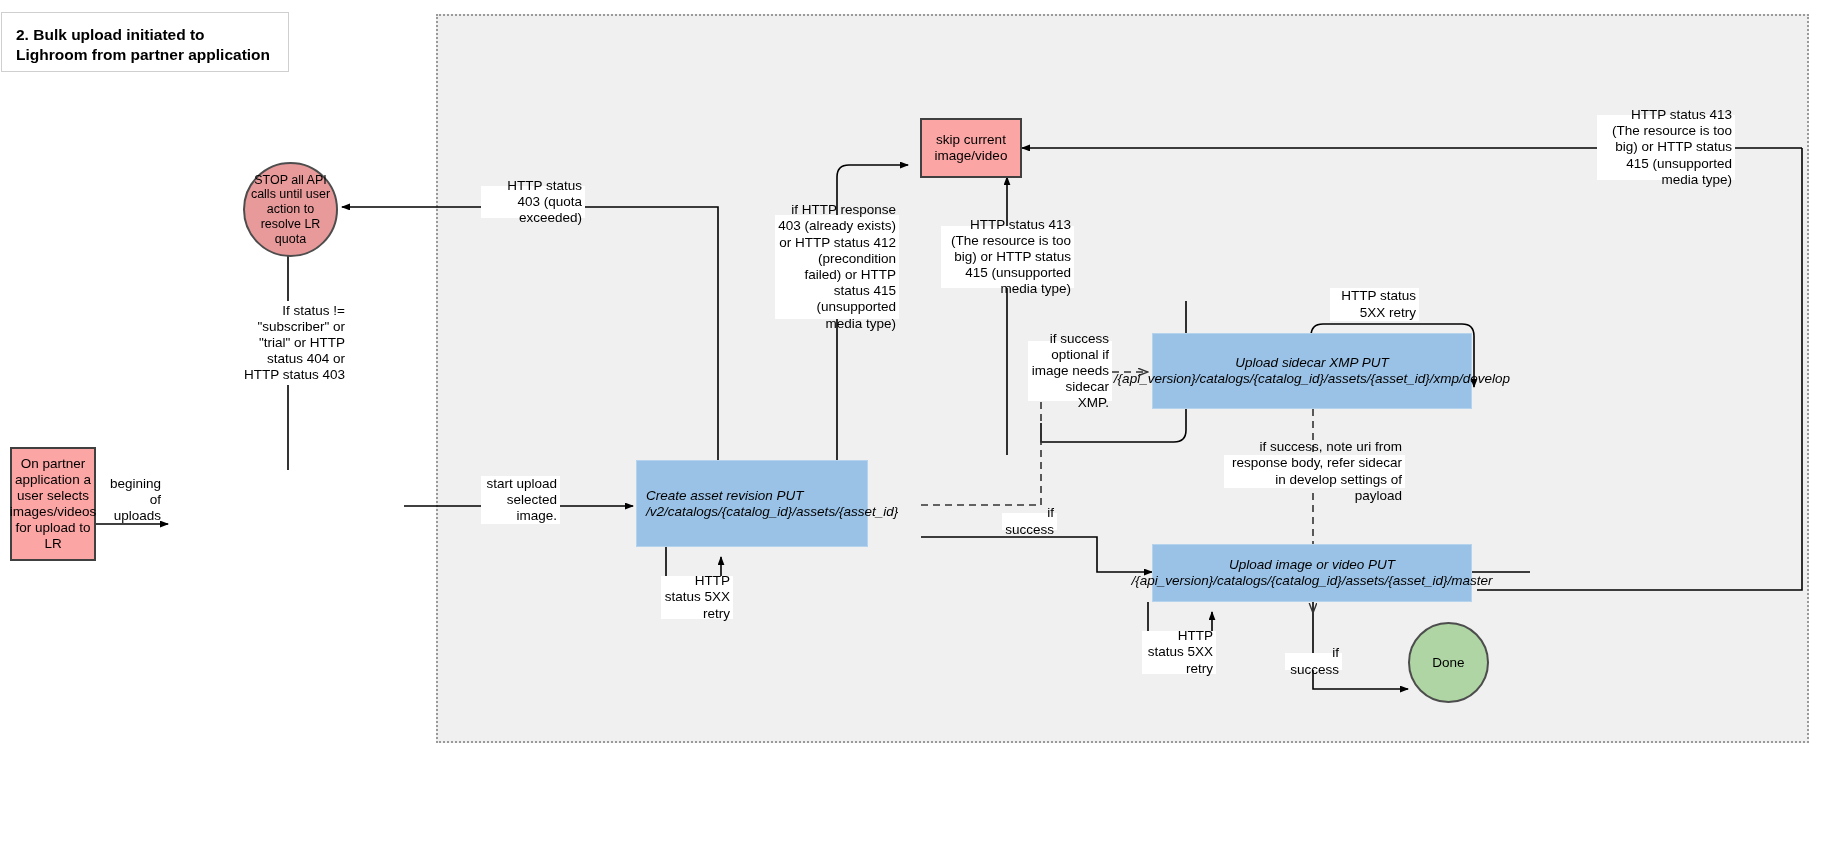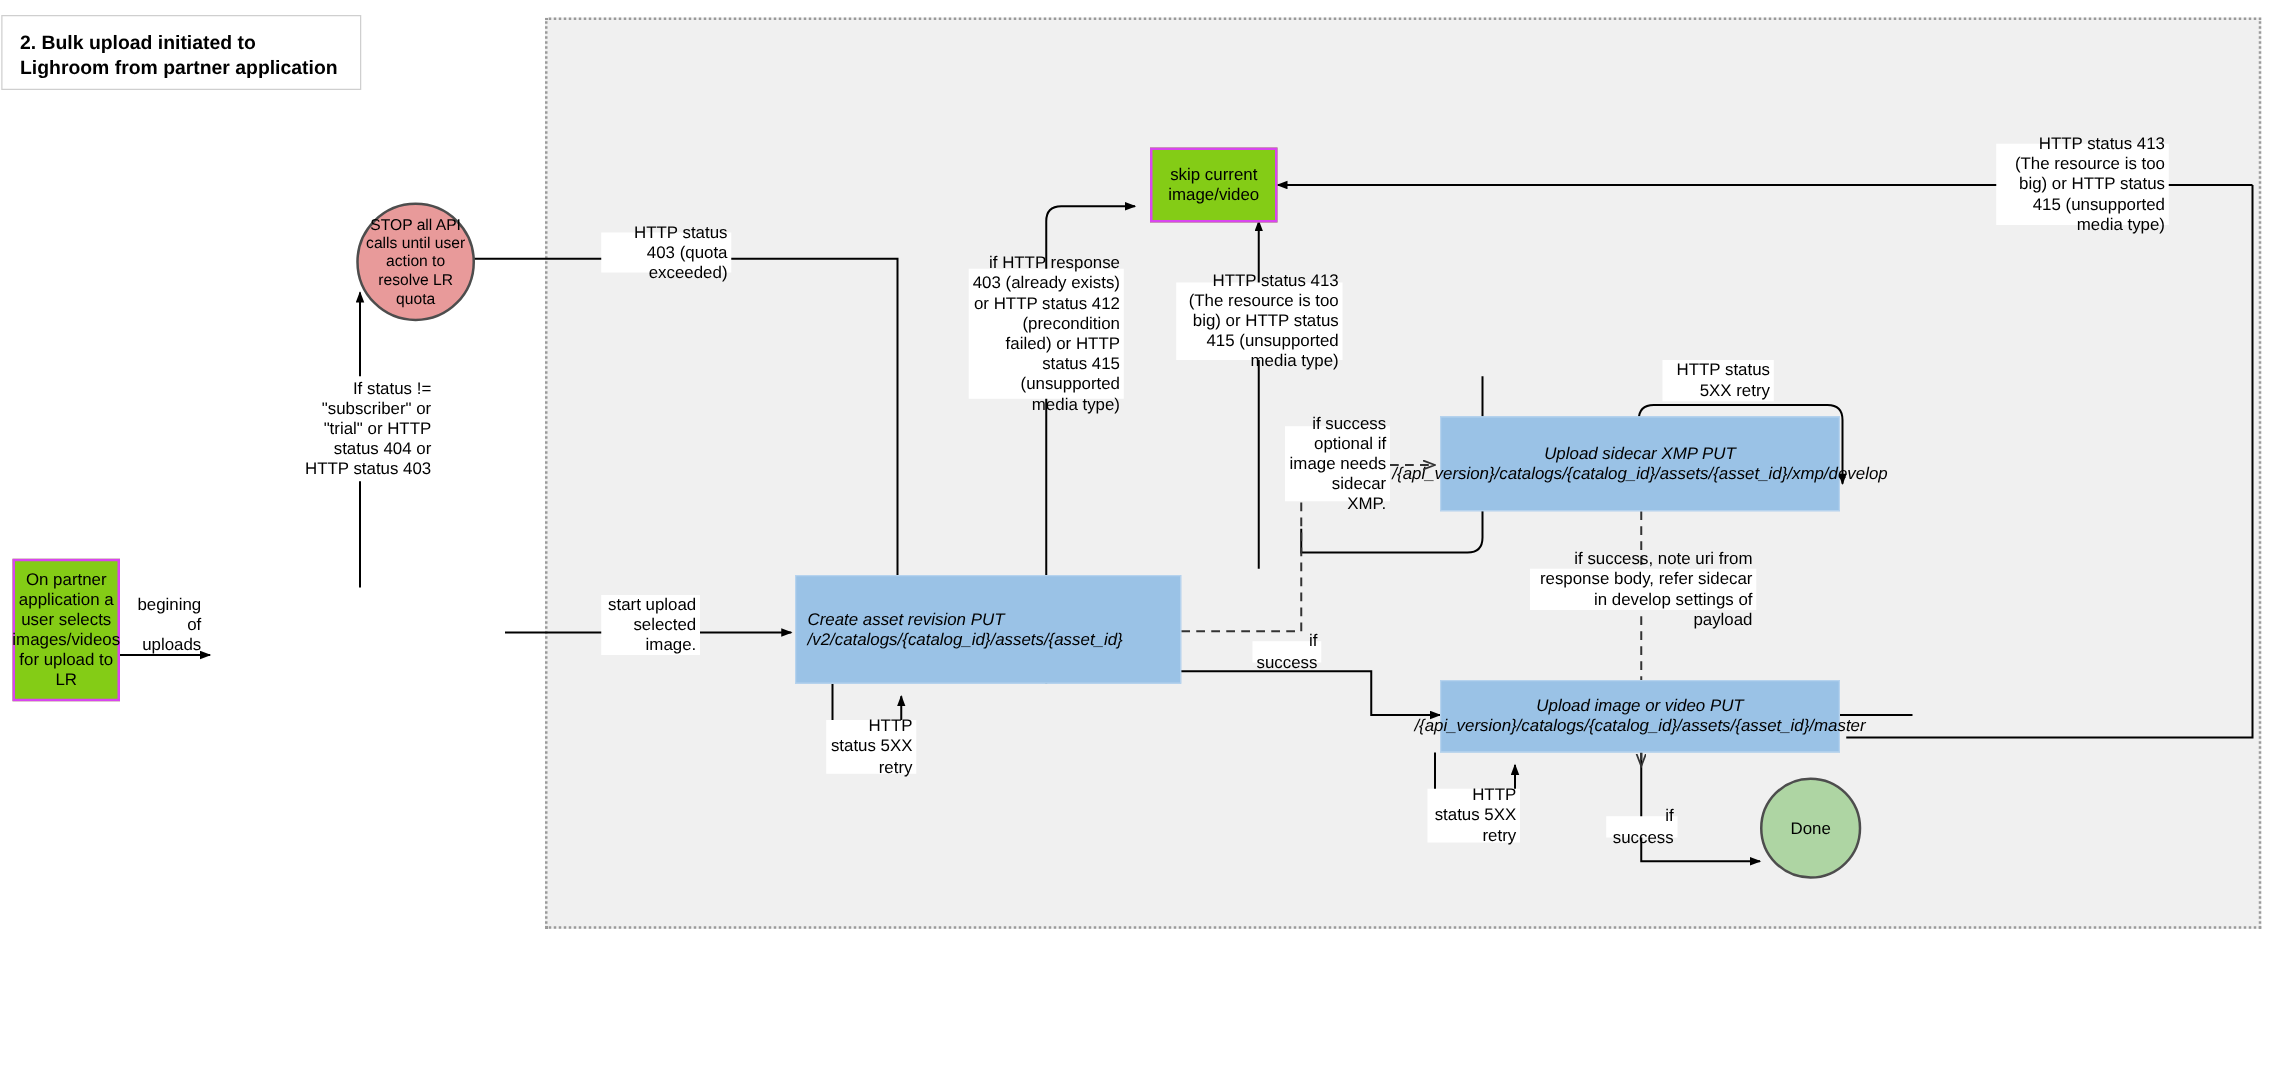--- a/index.html
+++ b/index.html
@@ -70,8 +70,8 @@
     font-style: italic;
   }
   .n-yellow {
-    background: #84cc16;
-    border: 2px solid #d946ef;
+    background: #fca5a5;
+    border: 2px solid #404040;
   }
   .n-circle-red {
     background: #e89a9a;

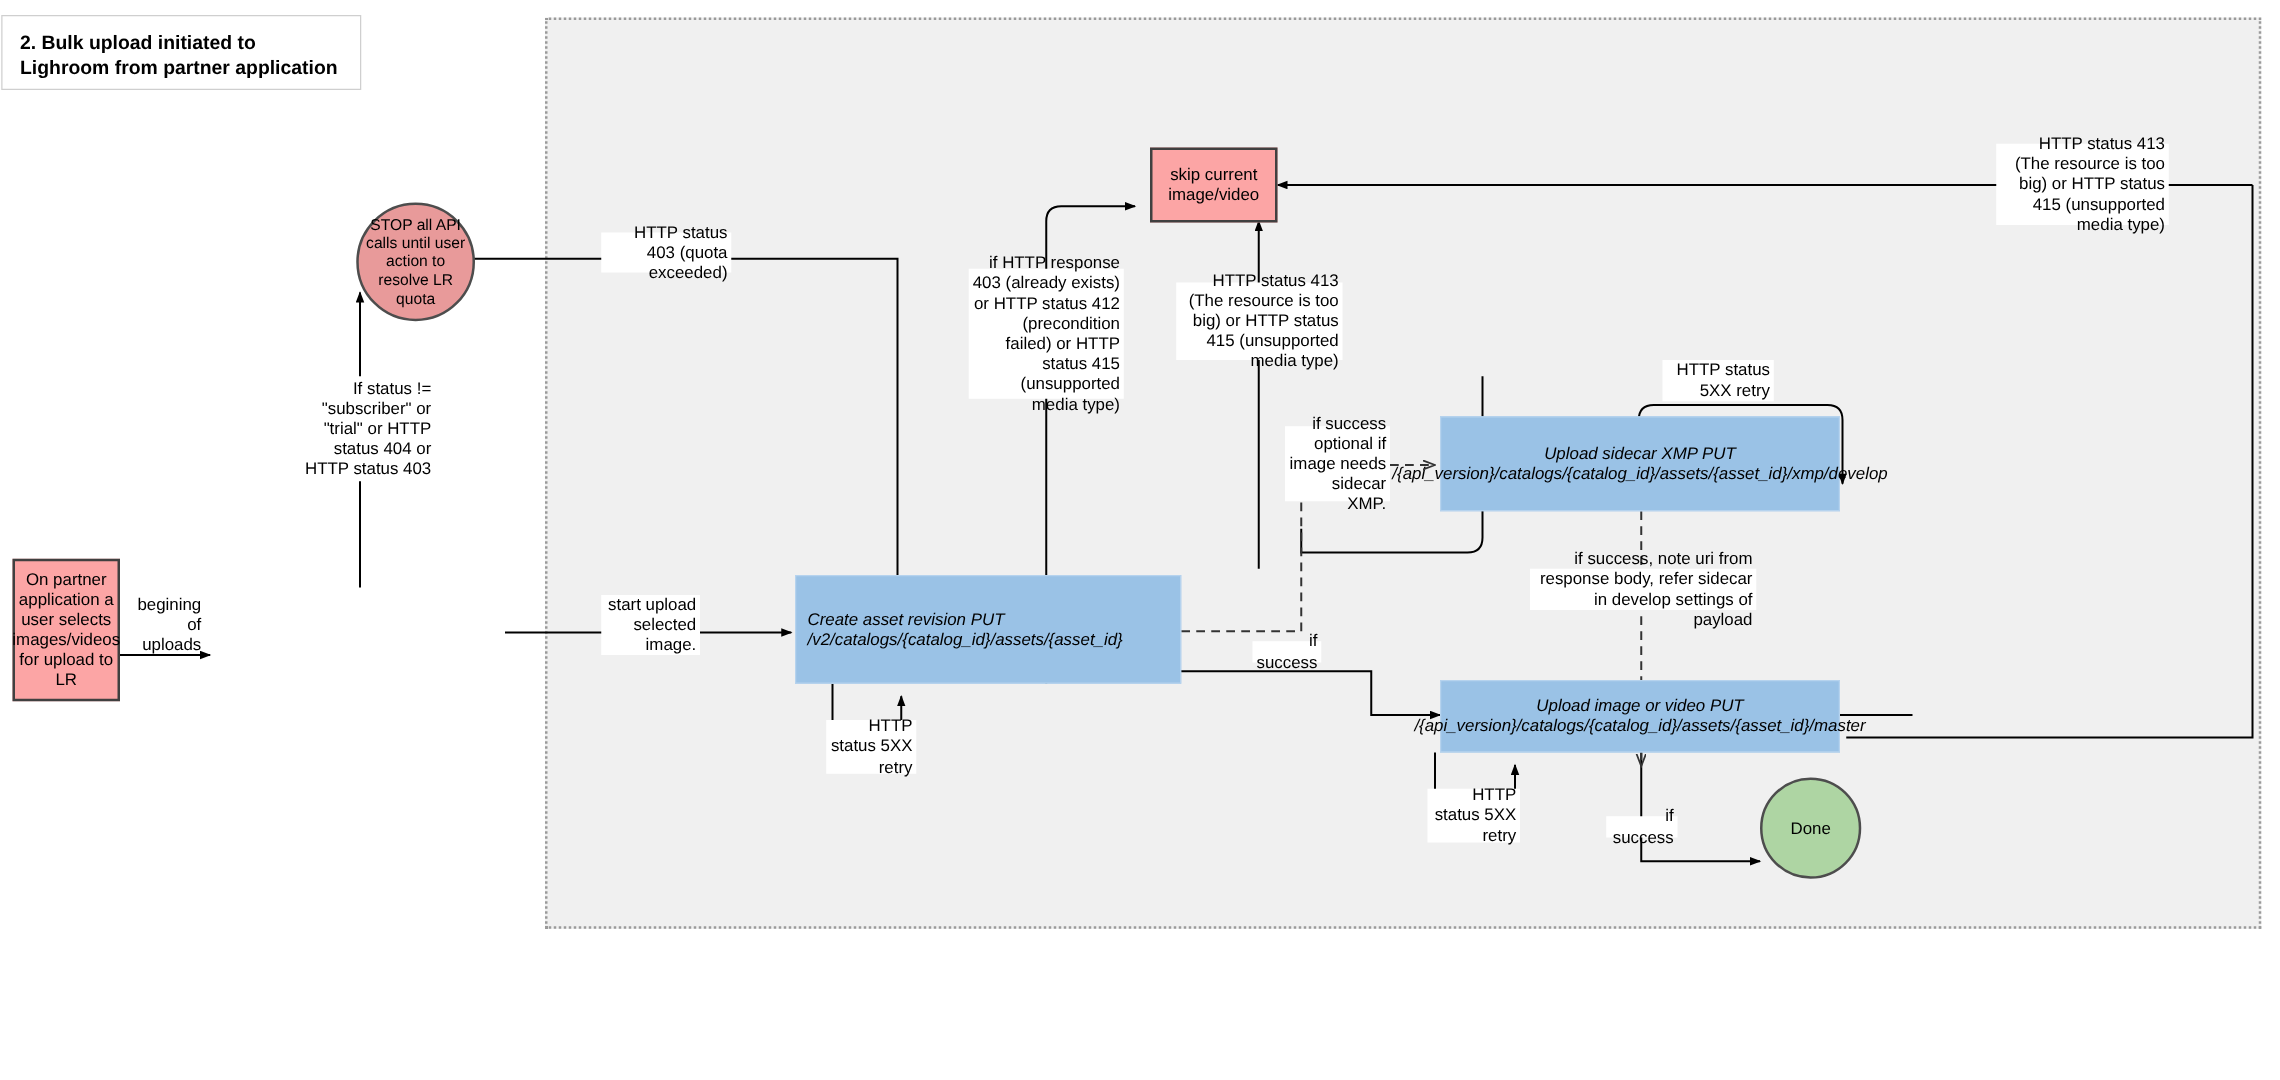--- a/index.html
+++ b/index.html
@@ -160,7 +160,7 @@
   <div class="node n-yellow" style="left:10px; top:447px; width:86px; height:114px;">On partner application a user selects images/videos for upload to LR</div>
 
 
-  <div class="node n-circle-red" style="left:243px; top:162px; width:95px; height:95px; font-size:12.5px;margin-left:42px;">STOP all API calls until user action to resolve LR quota</div>
+  <div class="node n-circle-red" style="left:243px; top:162px; width:95px; height:95px; font-size:12.5px;">STOP all API calls until user action to resolve LR quota</div>
 
   <div class="node n-blue" style="left:636px; top:460px; width:309px; height:87px; text-align:left; justify-content:flex-start; padding:0 9px;">Create asset revision PUT /v2/catalogs/{catalog_id}/assets/{asset_id}</div>
 

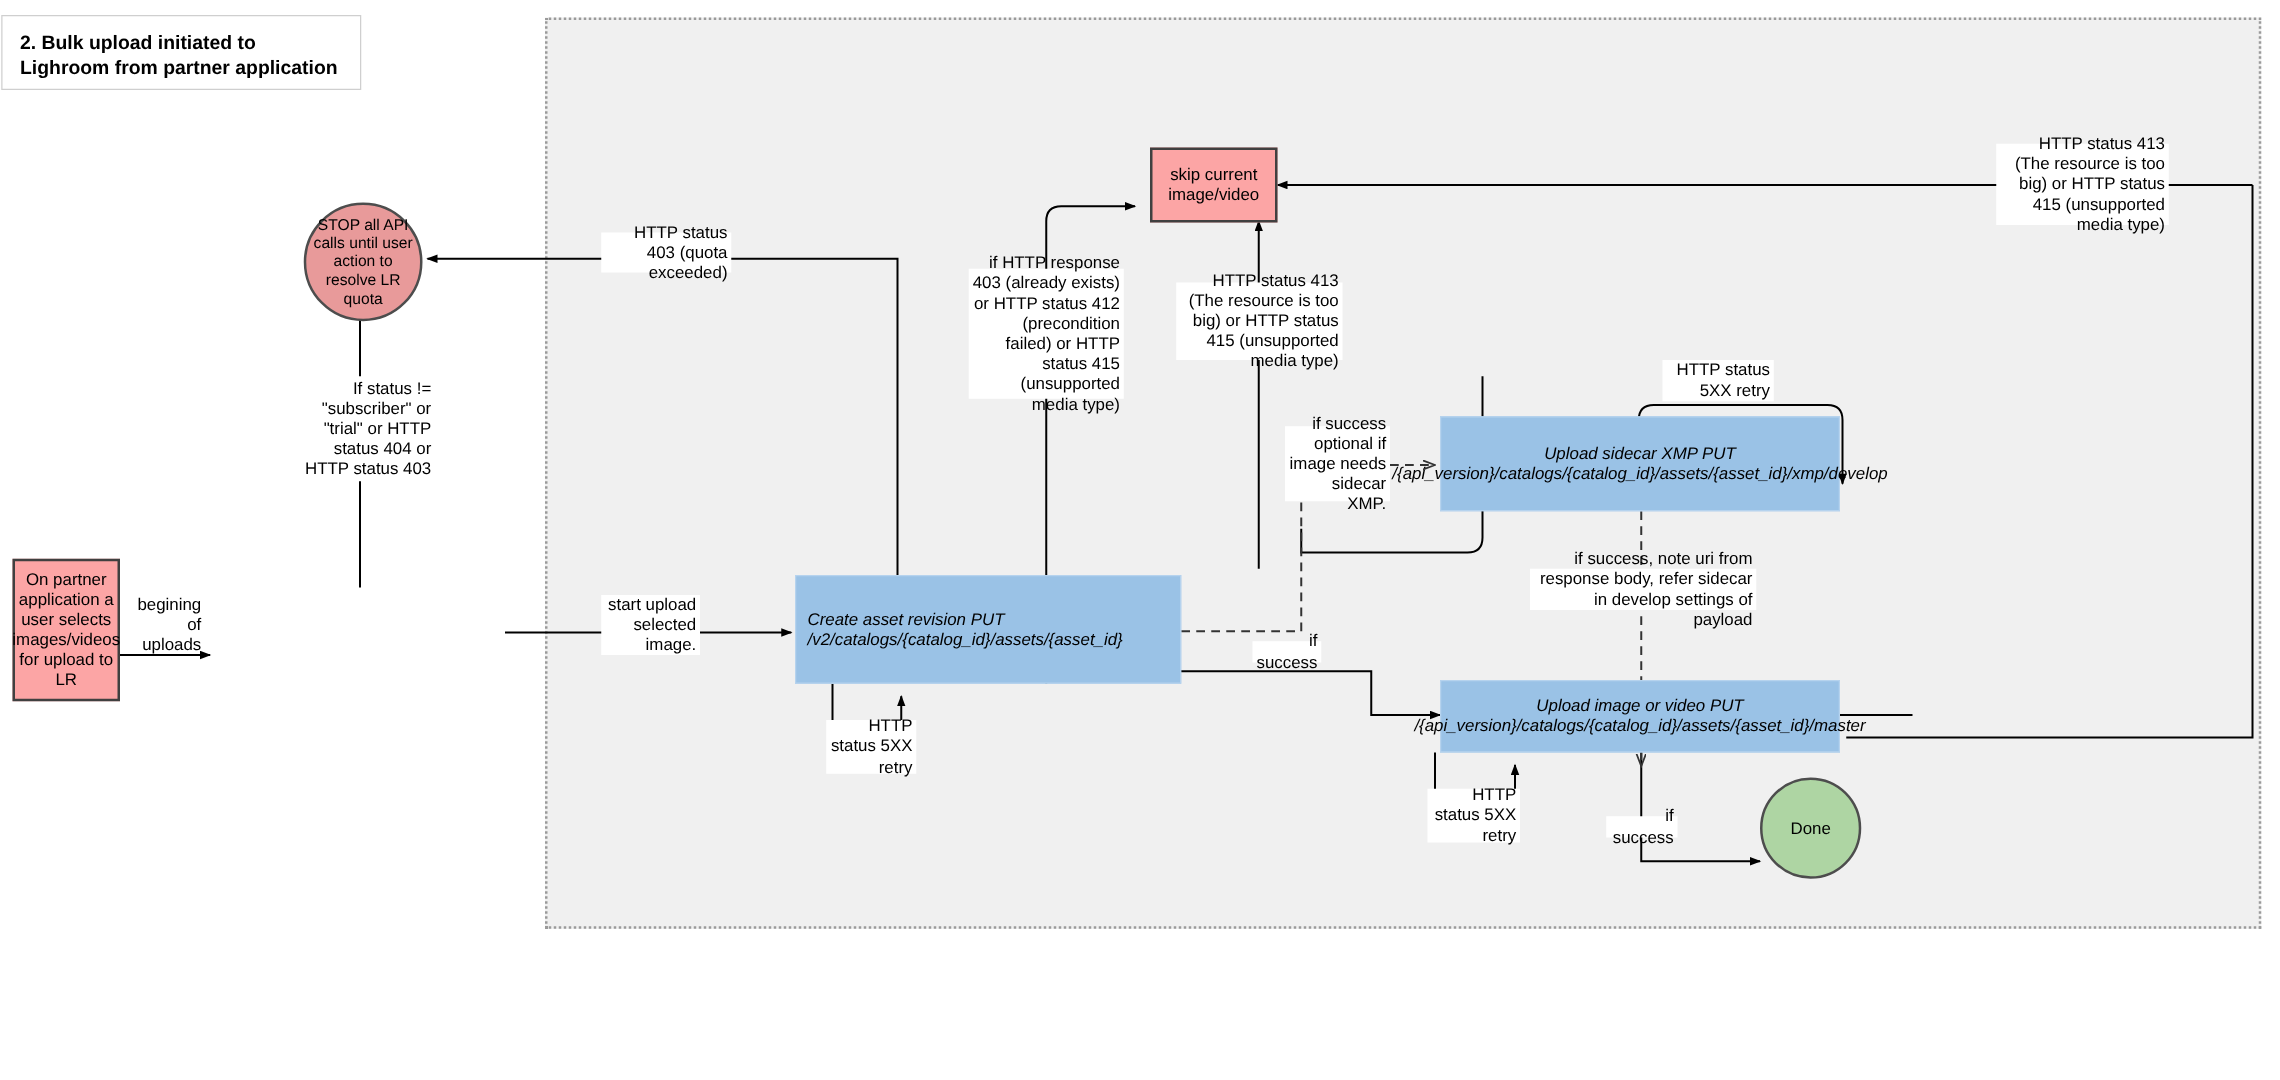--- a/index.html
+++ b/index.html
@@ -162,7 +162,7 @@
 
   <div class="node n-circle-red" style="left:243px; top:162px; width:95px; height:95px; font-size:12.5px;">STOP all API calls until user action to resolve LR quota</div>
 
-  <div class="node n-blue" style="left:636px; top:460px; width:309px; height:87px; text-align:left; justify-content:flex-start; padding:0 9px;">Create asset revision PUT /v2/catalogs/{catalog_id}/assets/{asset_id}</div>
+  <div class="node n-blue" style="left:636px; top:460px; width:232px; height:87px; text-align:left; justify-content:flex-start; padding:0 9px;">Create asset revision PUT /v2/catalogs/{catalog_id}/assets/{asset_id}</div>
 
   <div class="node n-yellow" style="left:920px; top:118px; width:102px; height:60px;">skip current image/video</div>
 

